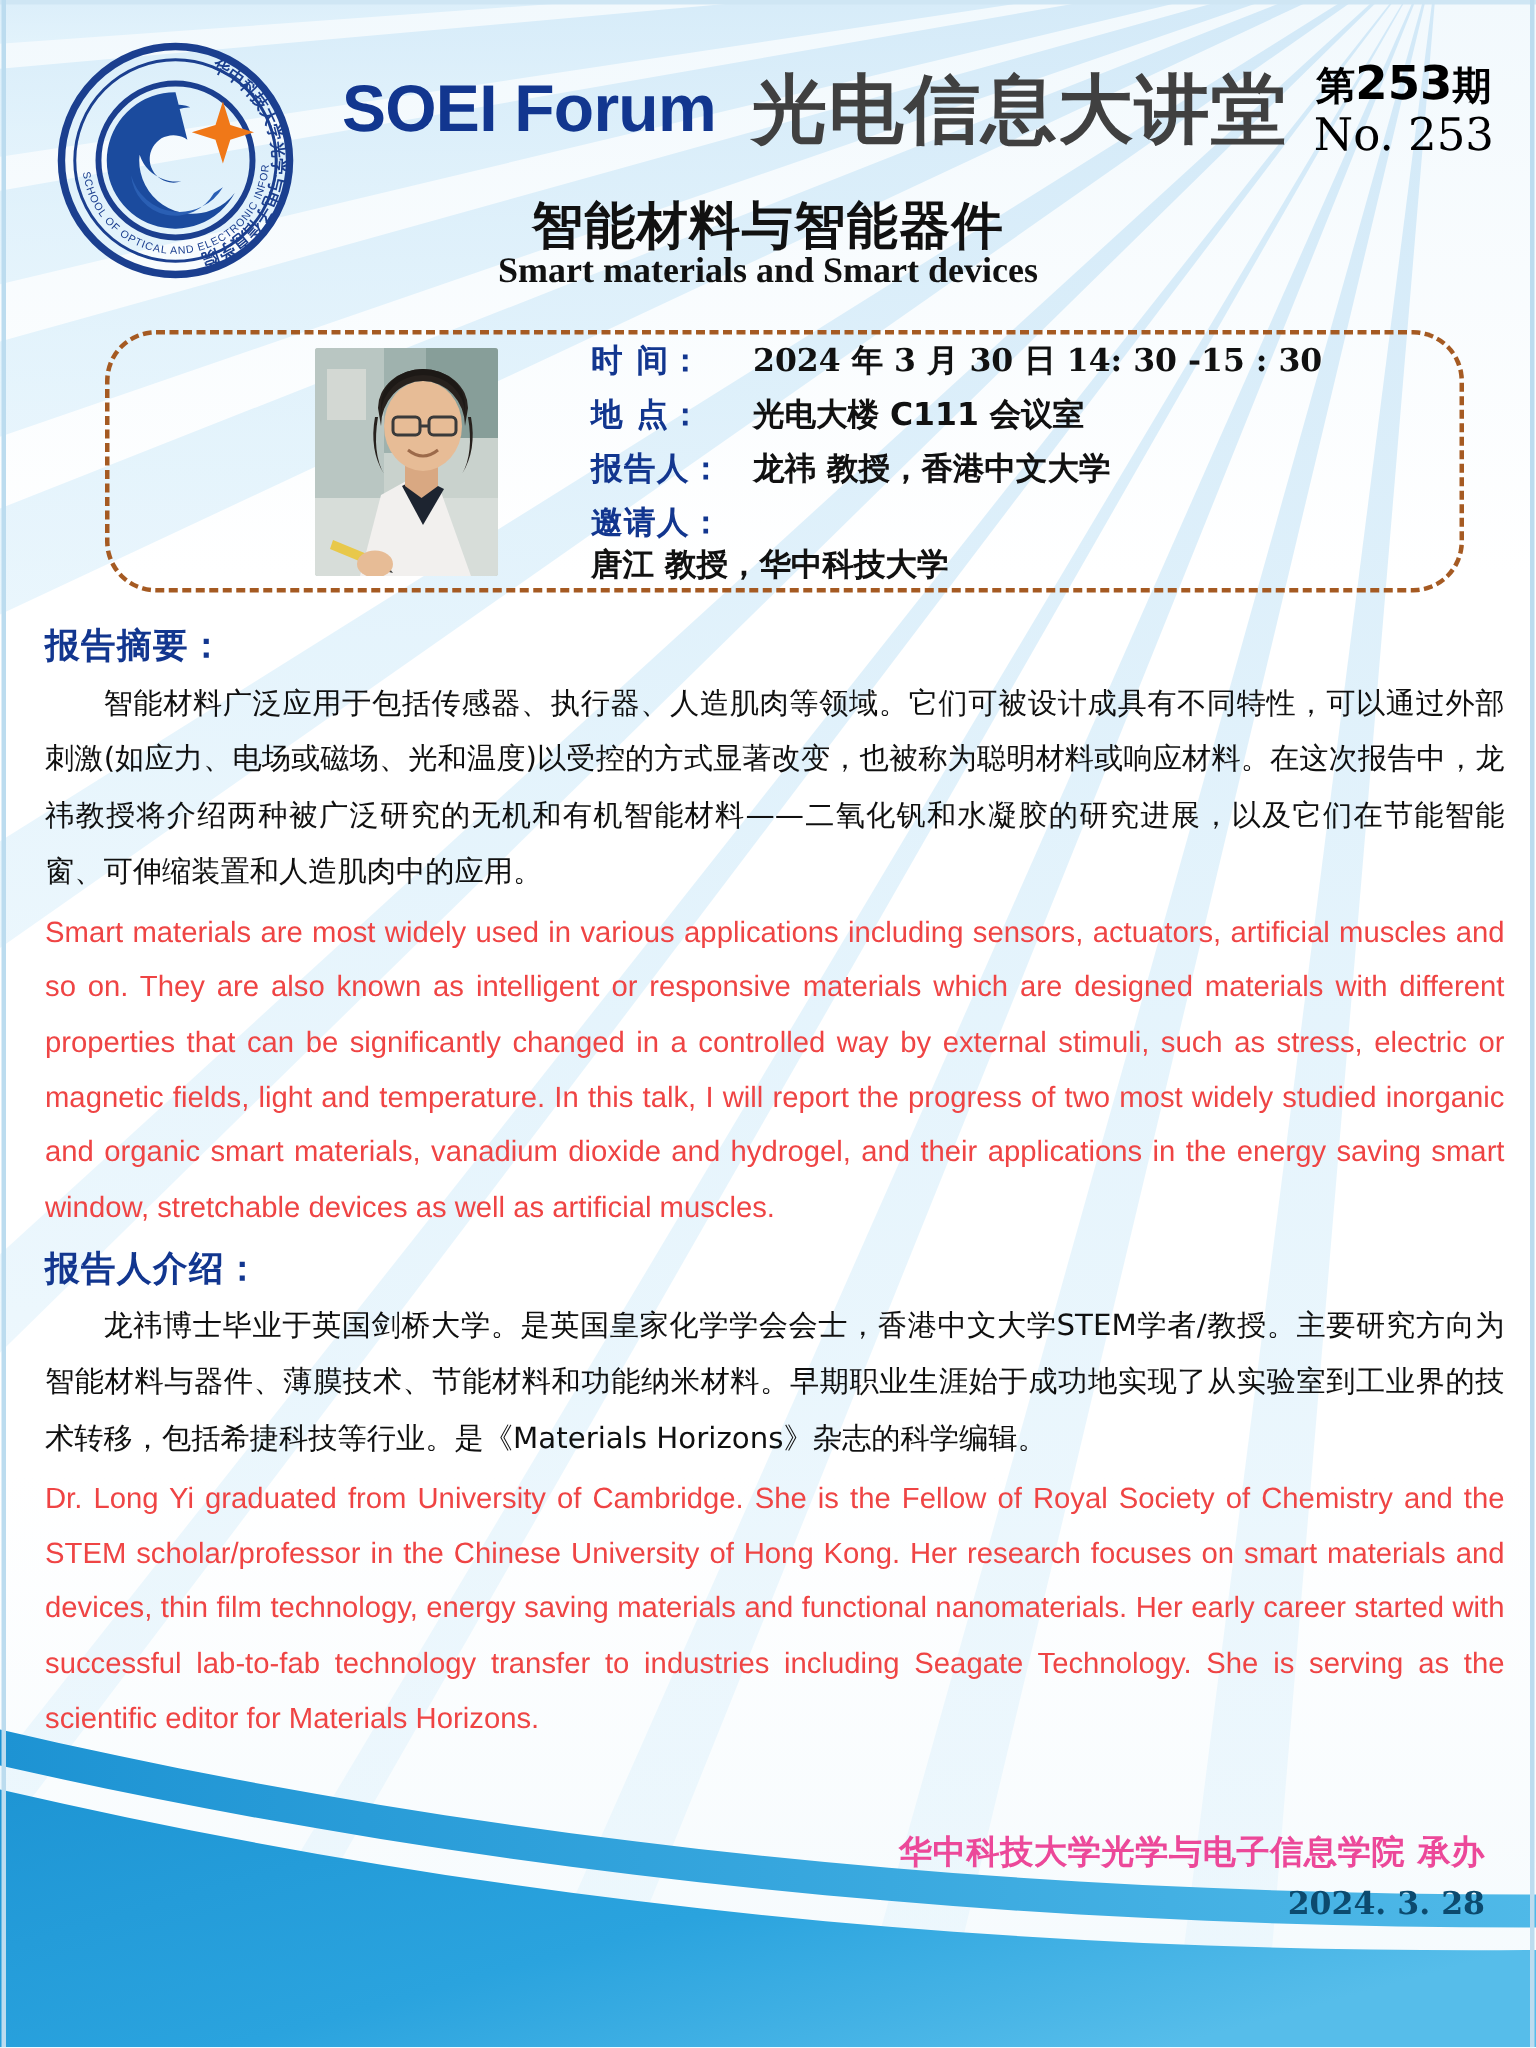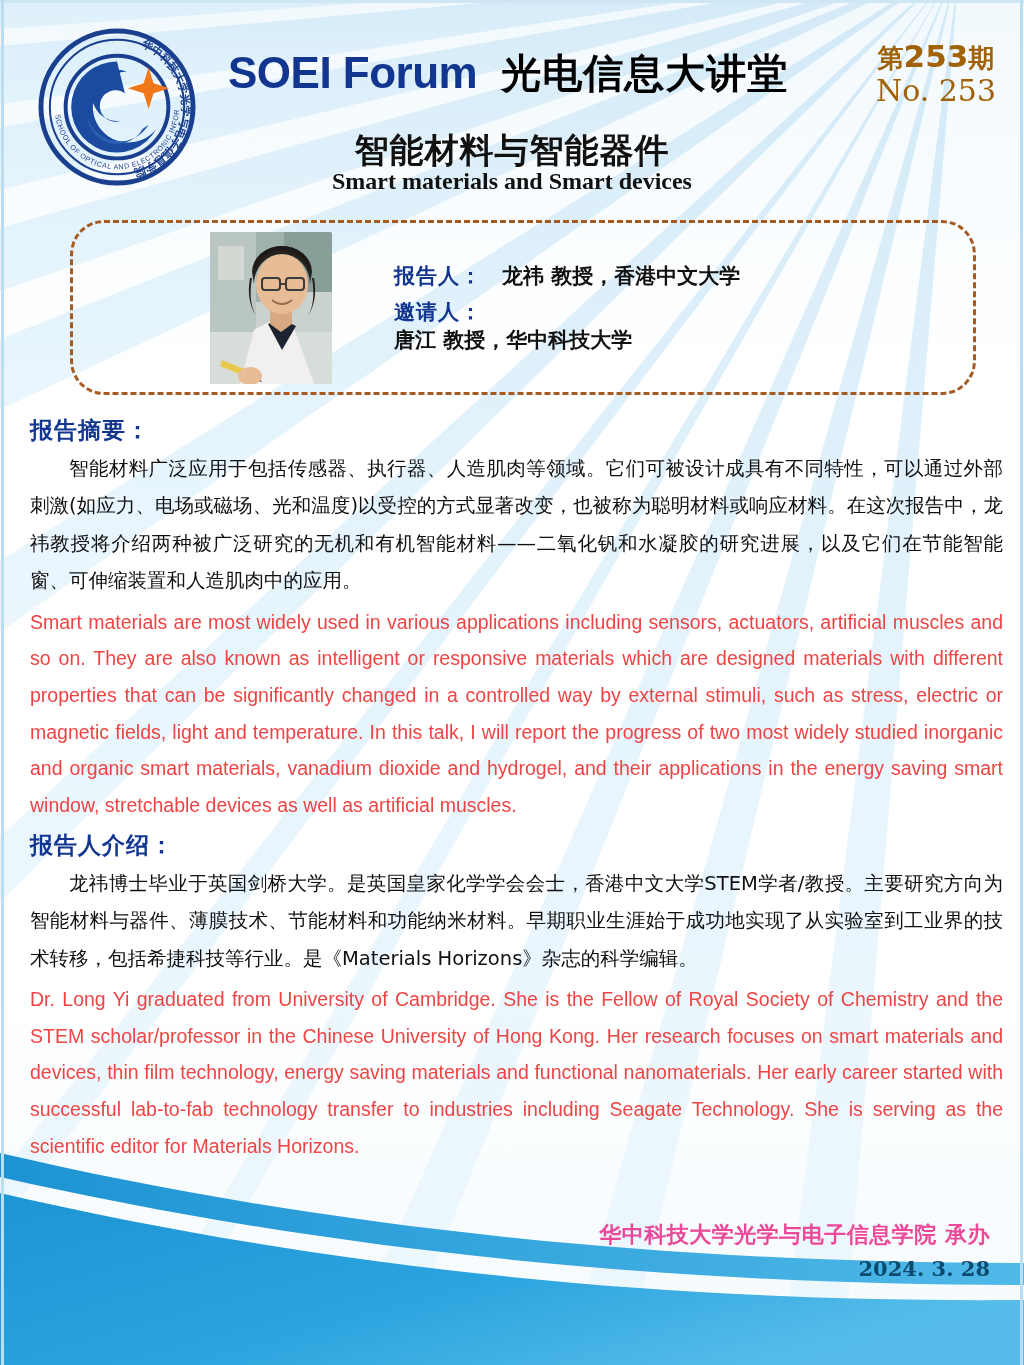--- a/index.html
+++ b/index.html
@@ -93,9 +93,9 @@
   }
   .title-cn {
     font-family: "DejaVu Sans", sans-serif;
-    font-size: 40px;
-    font-weight: bold;
-    color: #000000;
+    font-size: 50px;
+    font-weight: bold;
+    color: #404040;
     margin-left: 24px;
     letter-spacing: 1px;
   }

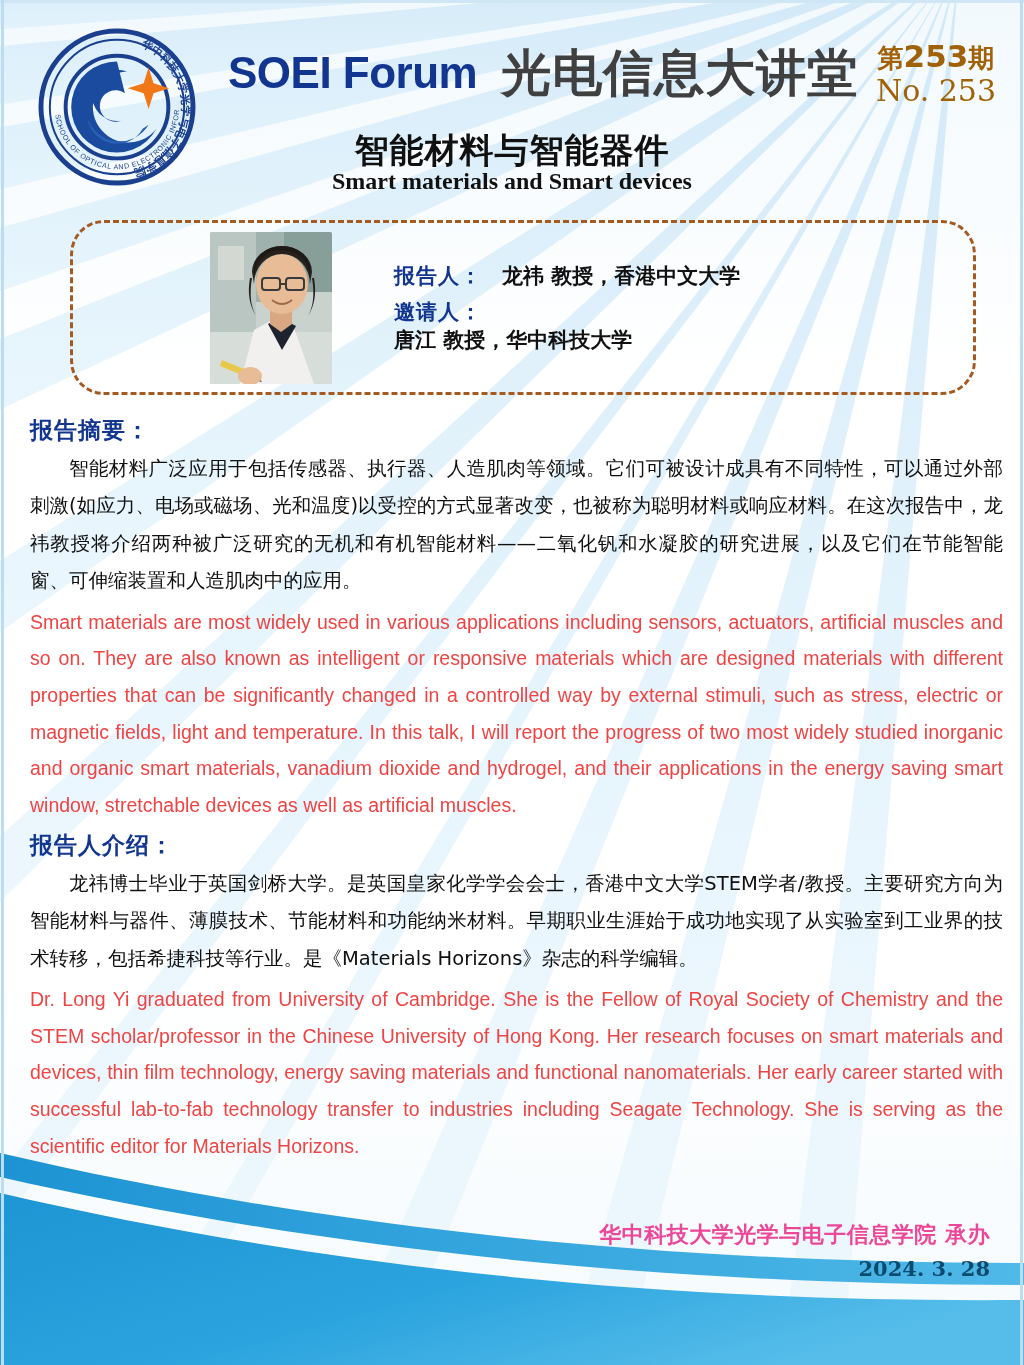--- a/index.html
+++ b/index.html
@@ -105,7 +105,7 @@
     right: 28px;
     top: 40px;
     text-align: center;
-    color: #a16207;
+    color: #000000;
     line-height: 1.08;
   }
   .issue-cn {

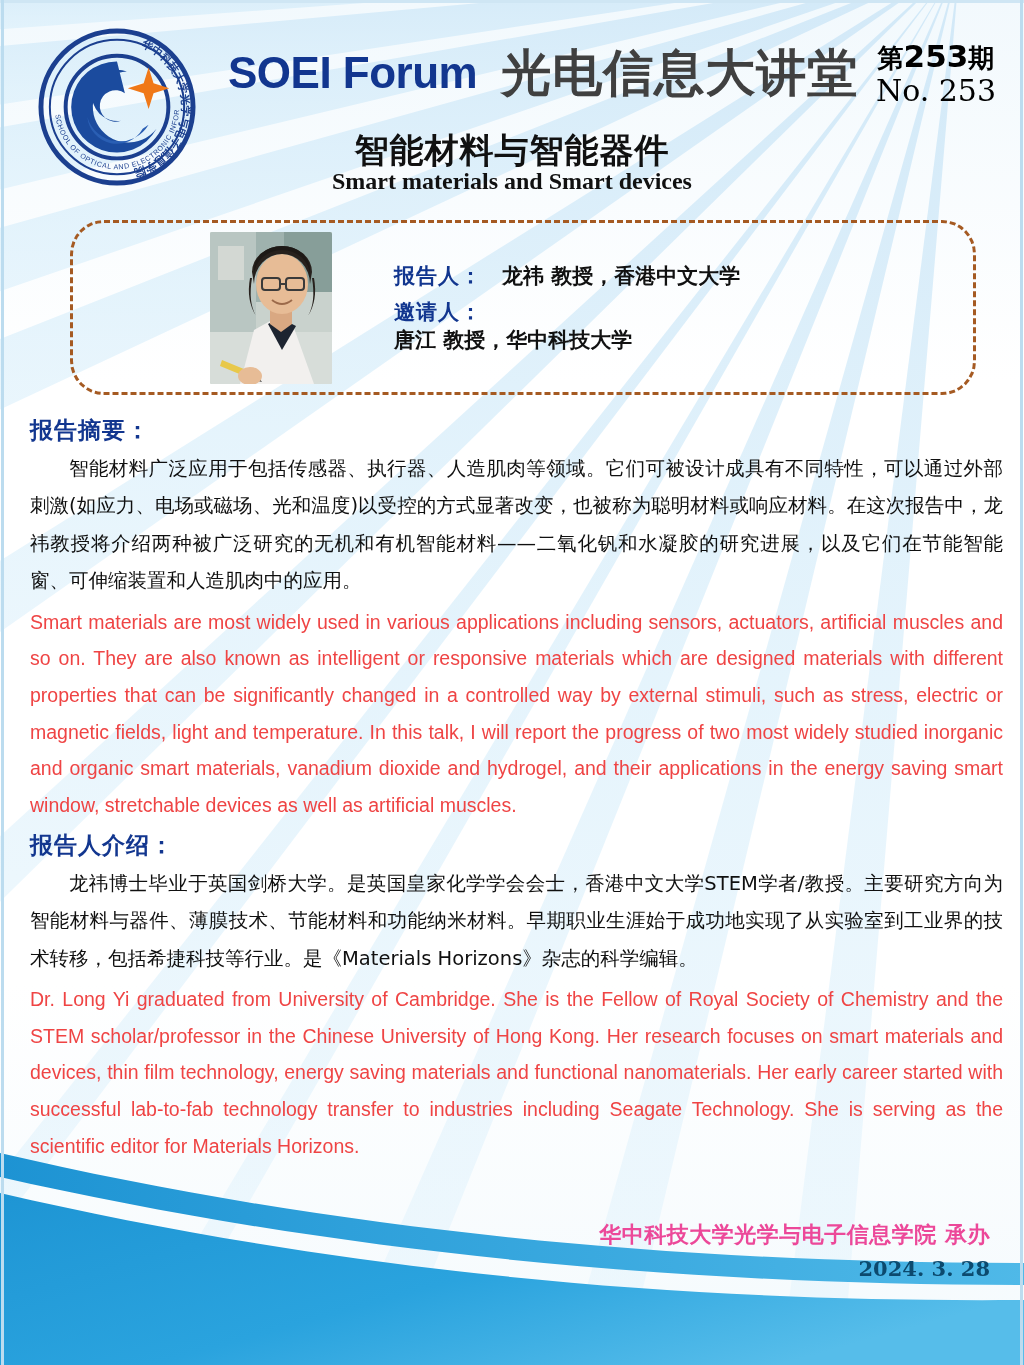--- a/index.html
+++ b/index.html
@@ -386,6 +386,10 @@
 
     <div class="info-rows">
       <div class="info-row">
+        <span class="info-label">时  间：</span>
+        <span class="info-value">2024 年 3 月 30 日 14: 30 -15 : 30</span>
+      </div>
+      <div class="info-row">
         <span class="info-label">报告人：</span>
         <span class="info-value cnmix">龙祎 教授，香港中文大学</span>
       </div>

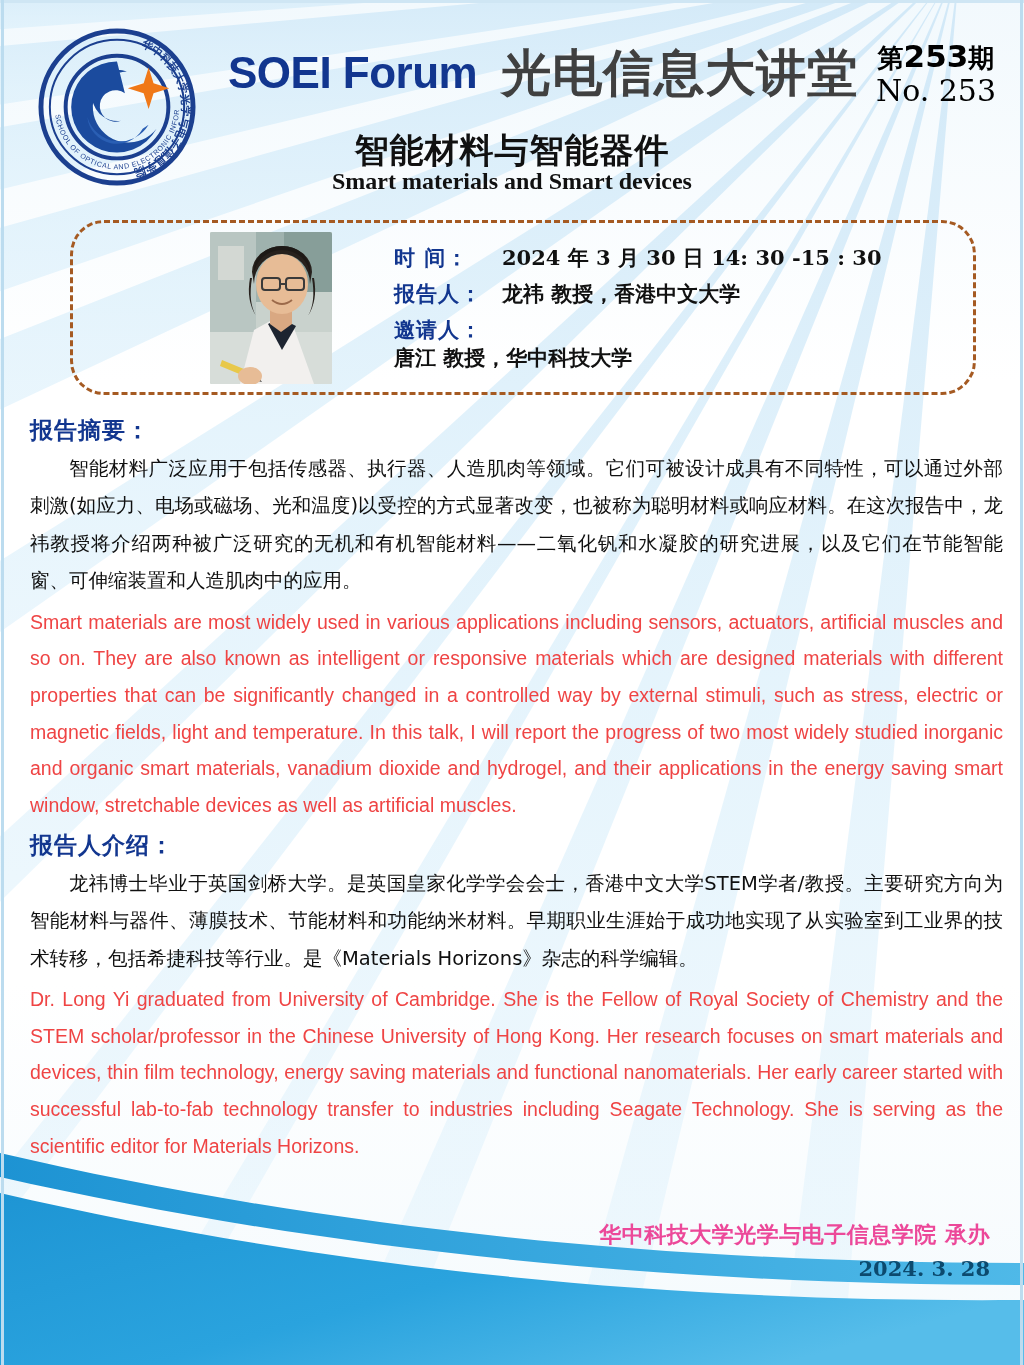--- a/index.html
+++ b/index.html
@@ -390,6 +390,10 @@
         <span class="info-value">2024 年 3 月 30 日 14: 30 -15 : 30</span>
       </div>
       <div class="info-row">
+        <span class="info-label">地  点：</span>
+        <span class="info-value cnmix">光电大楼 C111 会议室</span>
+      </div>
+      <div class="info-row">
         <span class="info-label">报告人：</span>
         <span class="info-value cnmix">龙祎 教授，香港中文大学</span>
       </div>

